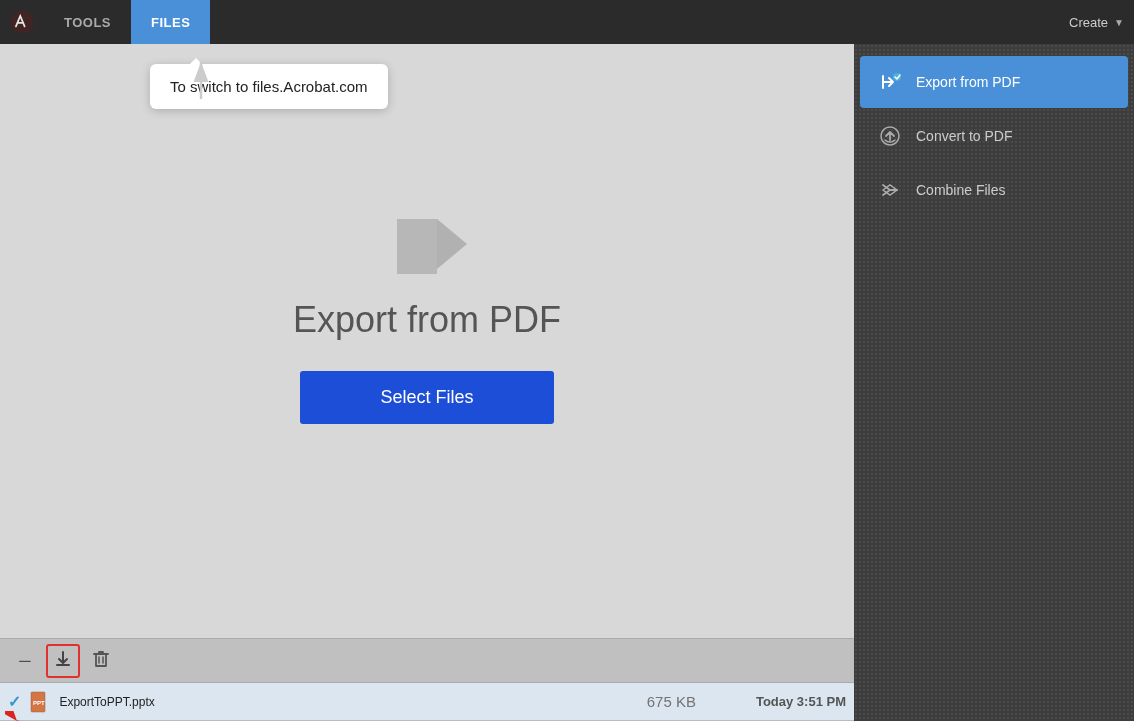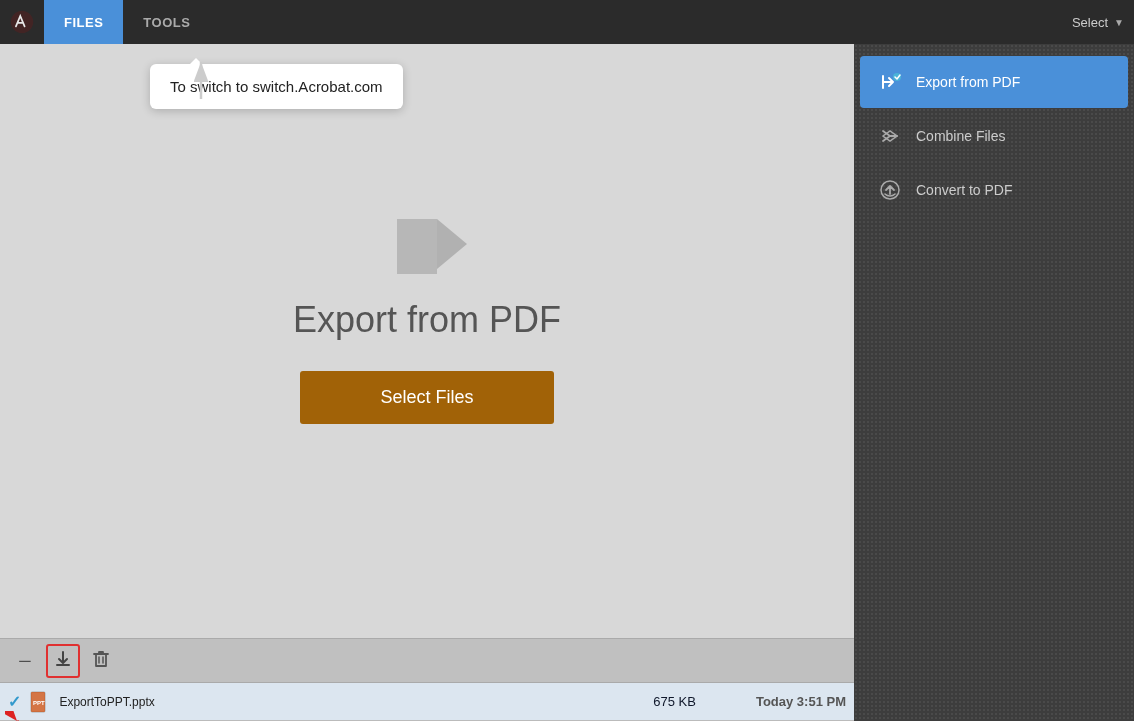--- a/index.html
+++ b/index.html
@@ -210,8 +210,8 @@
       <path d="M8 20 L13 8 L18 20 M10 16 L16 16" stroke="#e8e8e8" stroke-width="2" stroke-linecap="round"></path>
     </svg>
   </div>
+  <div class="nav-tab">TOOLS</div>
   <div class="nav-tab active">FILES</div>
-  <div class="nav-tab">TOOLS</div>
   <div class="nav-right">
     <span>Select</span>
     <span class="chevron">▼</span>

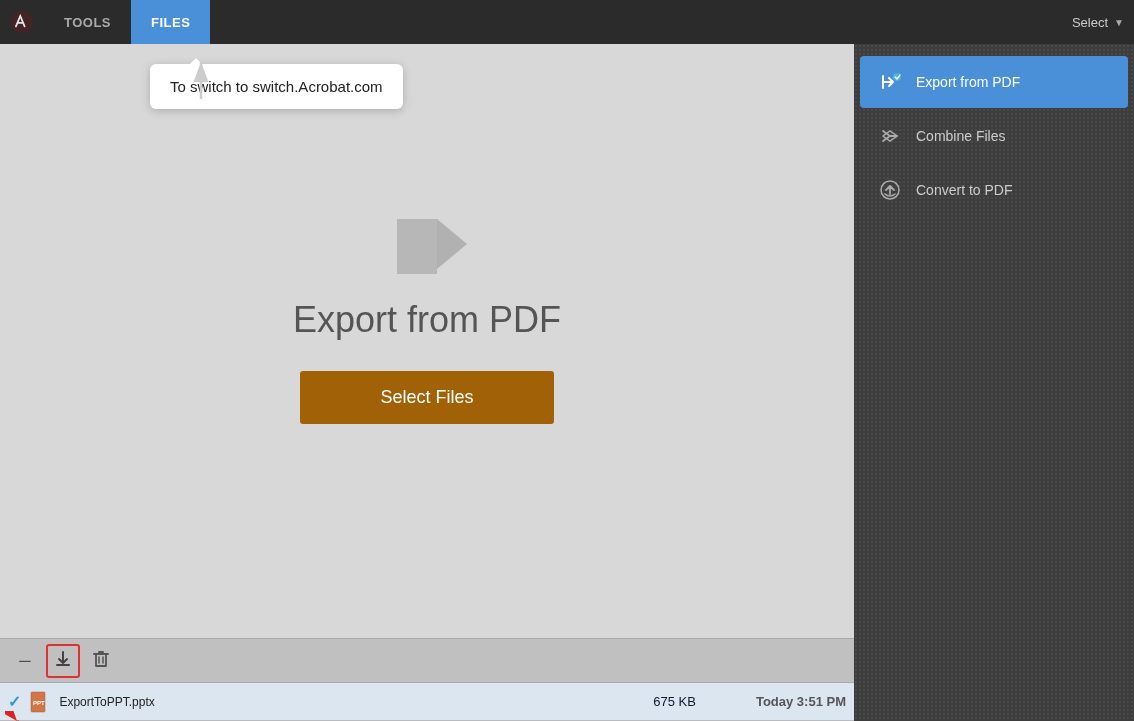--- a/index.html
+++ b/index.html
@@ -213,7 +213,7 @@
   <div class="nav-tab">TOOLS</div>
   <div class="nav-tab active">FILES</div>
   <div class="nav-right">
-    <span>Select</span>
+    <span>Create</span>
     <span class="chevron">▼</span>
   </div>
 </div>

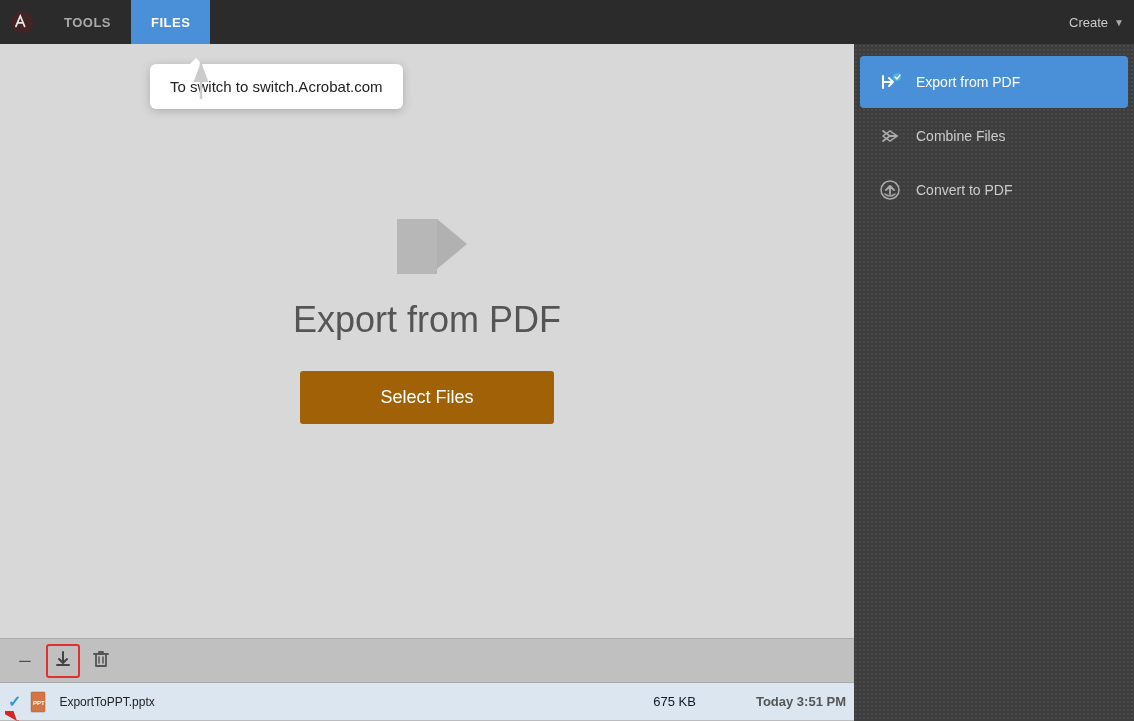--- a/index.html
+++ b/index.html
@@ -234,7 +234,7 @@
     </div>
 
     <div class="files-tooltip">
-      <span>To switch to switch.Acrobat.com</span>
+      <span>To switch to files.Acrobat.com</span>
     </div>
 
     <div class="export-section">

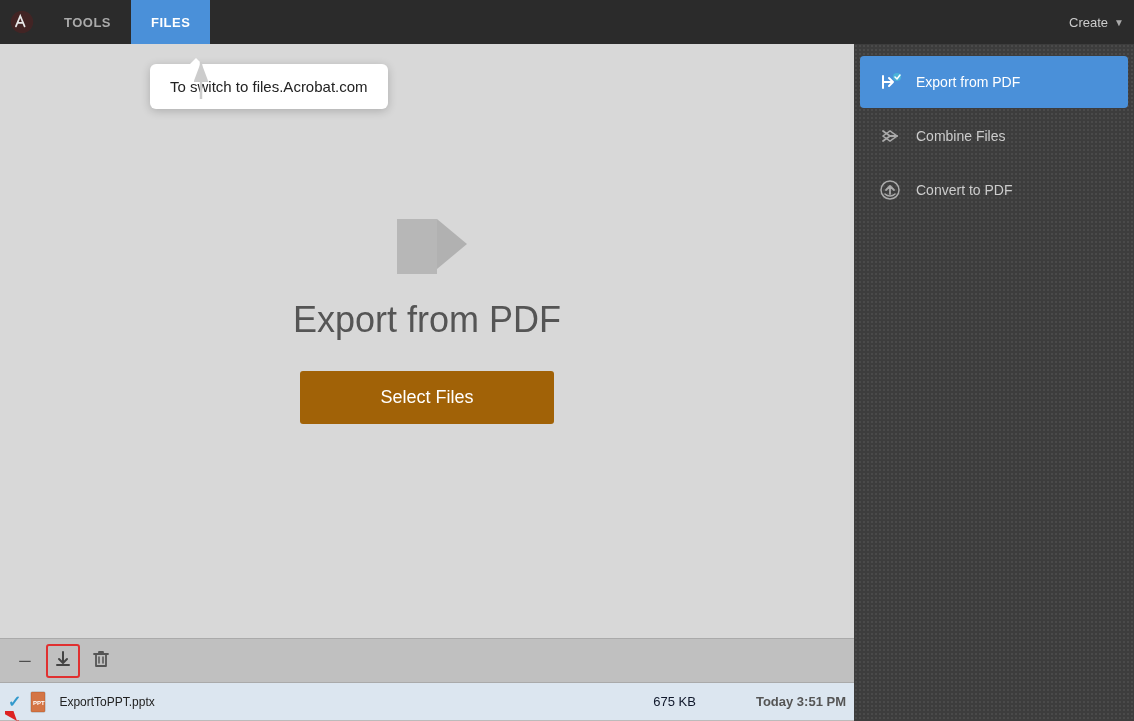--- a/index.html
+++ b/index.html
@@ -319,16 +319,6 @@
     <div class="sidebar-item">
       <div class="sidebar-icon">
         <svg width="22" height="22" viewBox="0 0 22 22" fill="none">
-          <path d="M4 6 L11 11 L4 16 M11 11 L18 11" stroke="#aaa" stroke-width="1.8" stroke-linecap="round" stroke-linejoin="round"></path>
-          <path d="M4 11 L11 6 L18 11 L11 16 Z" stroke="#aaa" stroke-width="1.5" fill="none"></path>
-        </svg>
-      </div>
-      <span>Combine Files</span>
-    </div>
-
-    <div class="sidebar-item">
-      <div class="sidebar-icon">
-        <svg width="22" height="22" viewBox="0 0 22 22" fill="none">
           <circle cx="11" cy="11" r="9" stroke="#aaa" stroke-width="1.5" fill="none"></circle>
           <path d="M7 11 L11 7 L15 11 M11 7 L11 15" stroke="#aaa" stroke-width="1.8" stroke-linecap="round" stroke-linejoin="round"></path>
           <path d="M6 15 C6 15 8 17 11 17 C14 17 16 15 16 15" stroke="#aaa" stroke-width="1.5" stroke-linecap="round"></path>
@@ -337,6 +327,16 @@
       <span>Convert to PDF</span>
     </div>
 
+    <div class="sidebar-item">
+      <div class="sidebar-icon">
+        <svg width="22" height="22" viewBox="0 0 22 22" fill="none">
+          <path d="M4 6 L11 11 L4 16 M11 11 L18 11" stroke="#aaa" stroke-width="1.8" stroke-linecap="round" stroke-linejoin="round"></path>
+          <path d="M4 11 L11 6 L18 11 L11 16 Z" stroke="#aaa" stroke-width="1.5" fill="none"></path>
+        </svg>
+      </div>
+      <span>Combine Files</span>
+    </div>
+
   </div>
 </div>
 

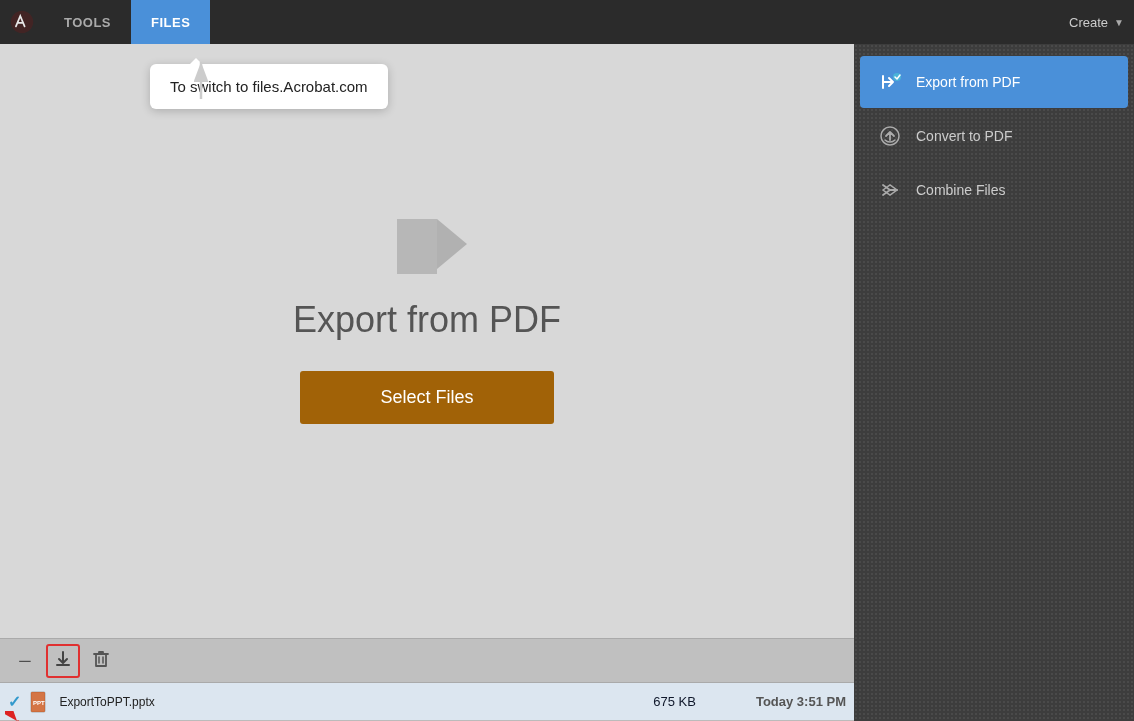--- a/index.html
+++ b/index.html
@@ -95,7 +95,7 @@
       margin-bottom: 30px;
     }
     .select-files-btn {
-      background: #a16207;
+      background: #1d4ed8;
       color: white;
       border: none;
       padding: 16px 80px;

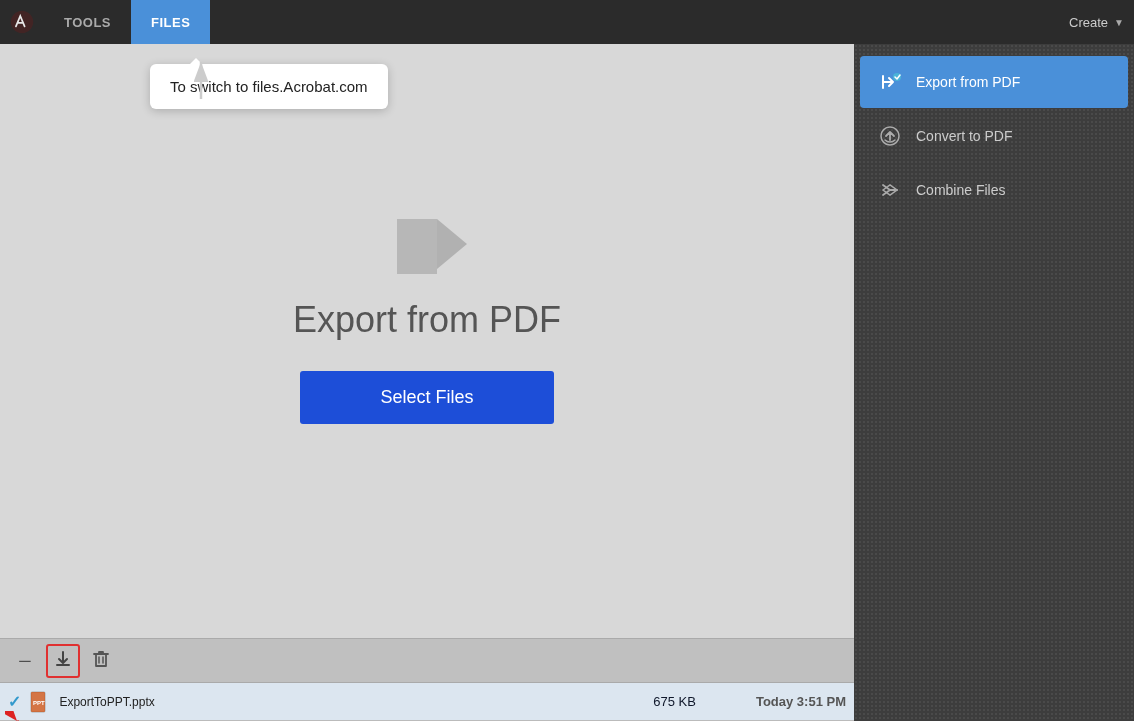--- a/index.html
+++ b/index.html
@@ -161,8 +161,8 @@
       flex: 1;
     }
     .file-size {
-      font-size: 13px;
-      color: #0f172a;
+      font-size: 15px;
+      color: #737373;
       margin-right: 60px;
     }
     .file-date {

